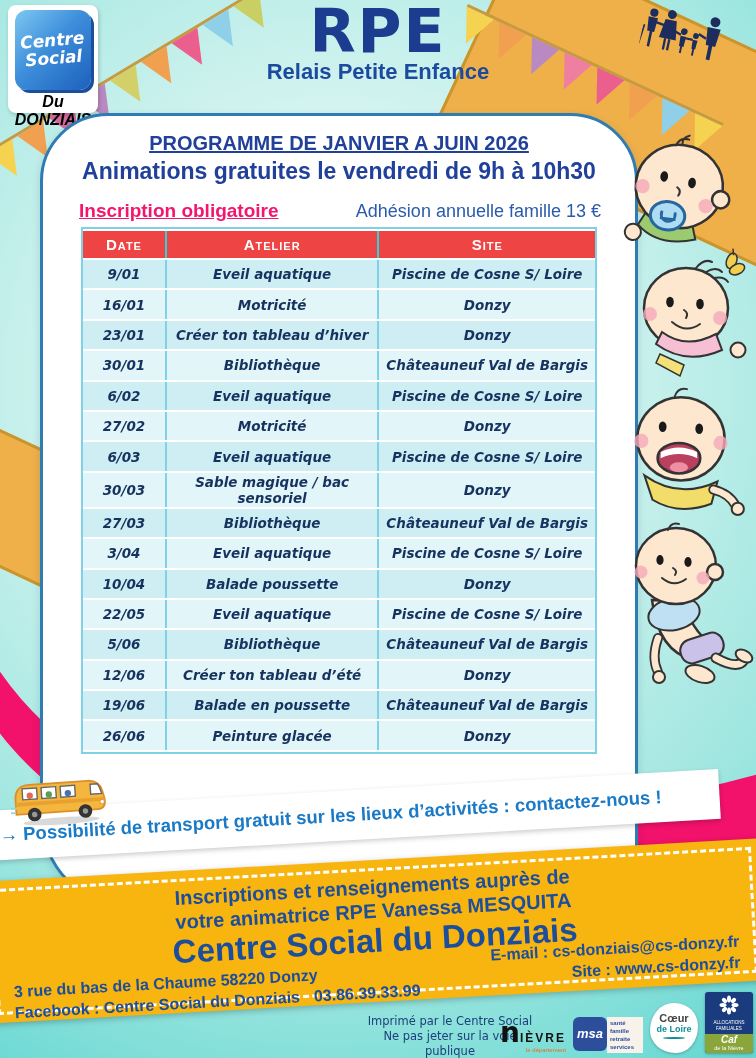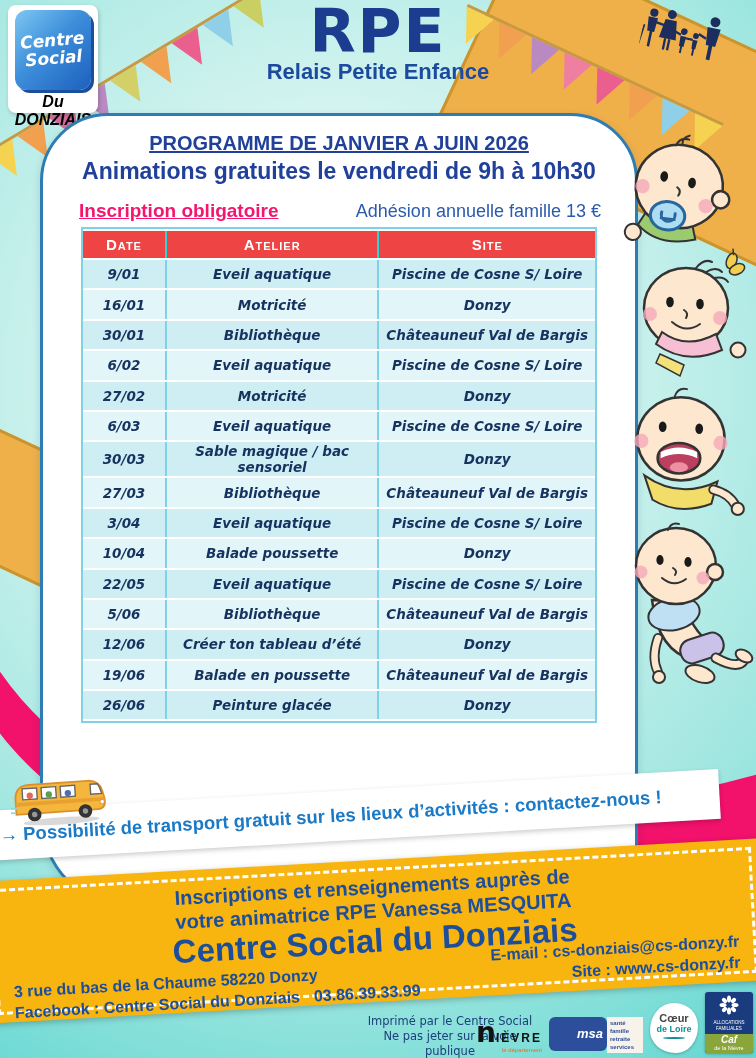--- a/index.html
+++ b/index.html
@@ -205,6 +205,11 @@
             <td>Donzy</td>
           </tr>
           <tr>
+            <td>23/01</td>
+            <td>Créer ton tableau d’hiver</td>
+            <td>Donzy</td>
+          </tr>
+          <tr>
             <td>30/01</td>
             <td>Bibliothèque</td>
             <td>Châteauneuf Val de Bargis</td>

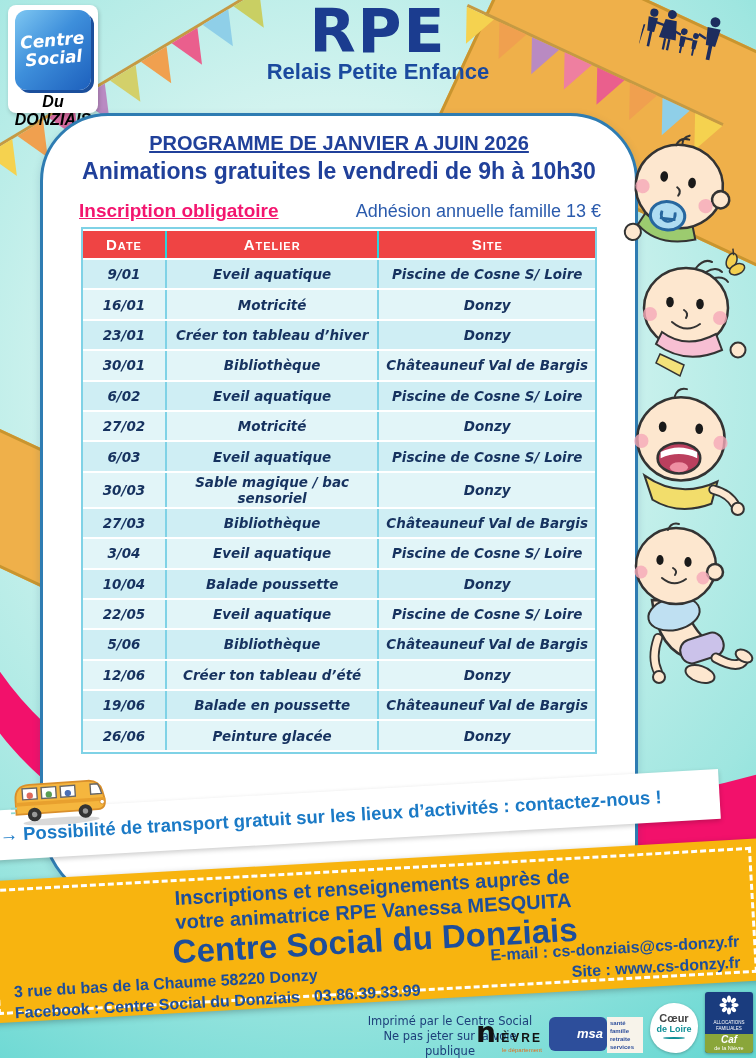--- a/index.html
+++ b/index.html
@@ -96,7 +96,7 @@
   .nievre .dept{display:block;font-size:6px;color:#e07020;margin-top:1px;}
   .msa{display:flex;align-items:stretch;}
   .msa-sq{width:34px;height:34px;background:#2d4e9b;border-radius:6px;color:#fff;display:flex;align-items:center;justify-content:center;
-    font-weight:bold;font-style:italic;font-size:13px;padding-left:24px;}
+    font-weight:bold;font-style:italic;font-size:13px;}
   .msa-lines{width:36px;background:#f7f3ea;color:#2d4e9b;font-size:6px;font-weight:bold;line-height:1.35;padding:2px 0 2px 3px;box-sizing:border-box;}
   .coeur{width:48px;height:50px;background:#fff;border-radius:50% 50% 46% 54% / 56% 46% 54% 46%;
     box-shadow:0 1px 3px rgba(0,0,0,.25);text-align:center;padding-top:10px;box-sizing:border-box;}

